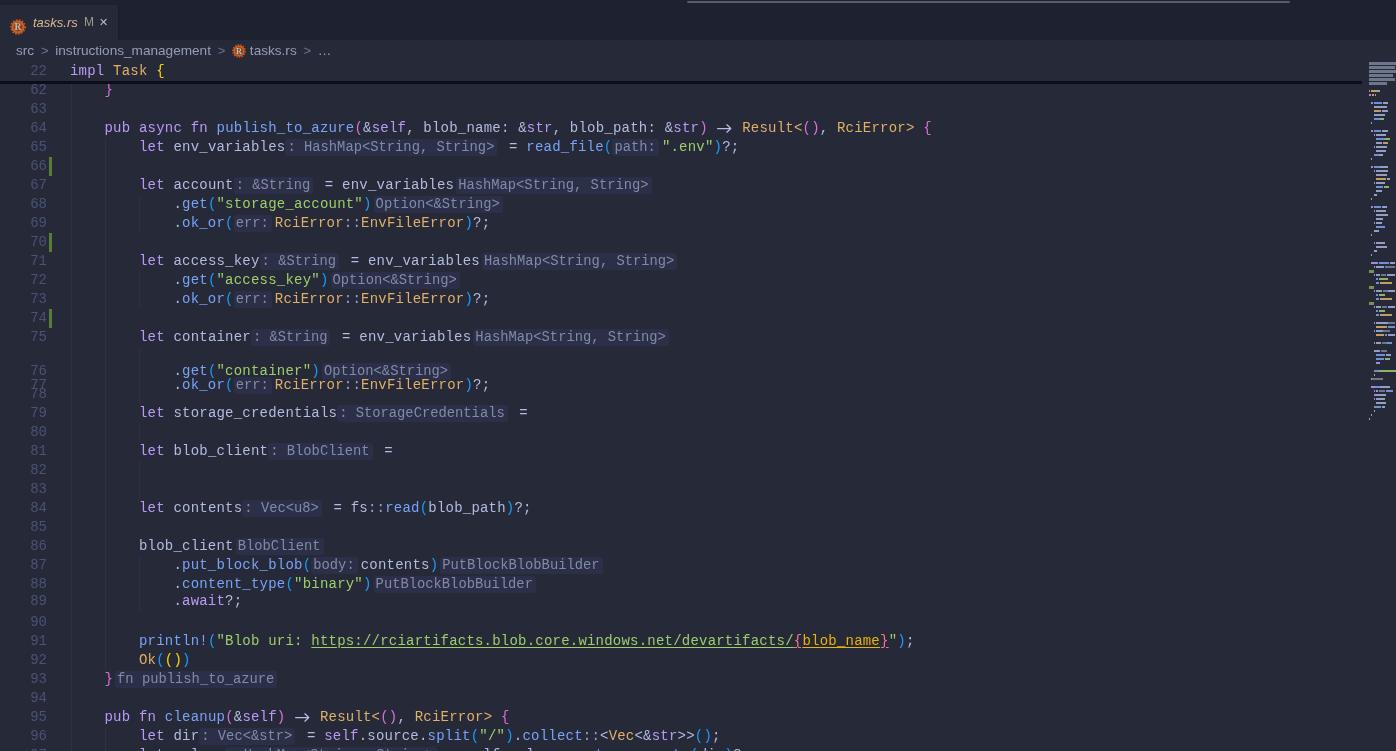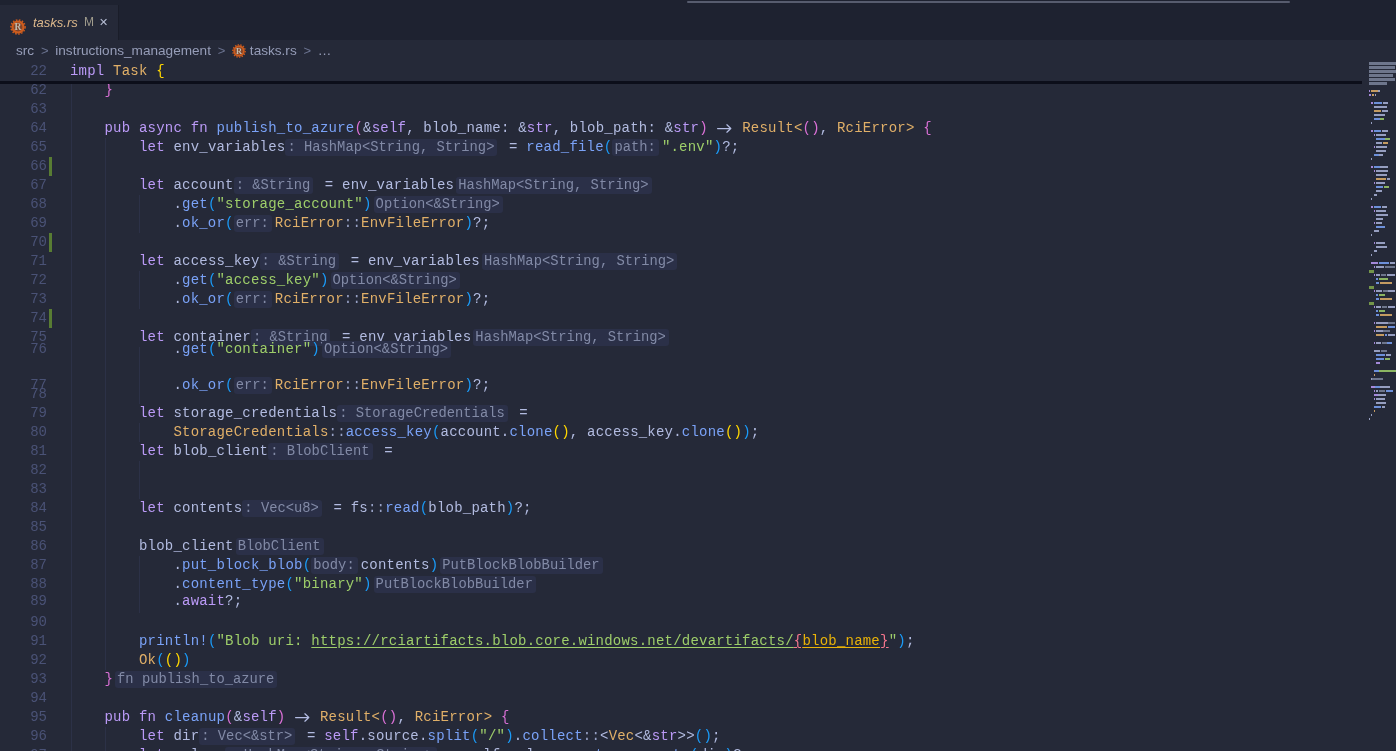--- a/index.html
+++ b/index.html
@@ -62,7 +62,7 @@
 <div class="ln" style="top:290px"><b>73</b><span>            .<i class="f">ok_or</i><i class="z">(</i><i class="h">err:</i><i class="t">RciError</i><i class="o">::</i><i class="t">EnvFileError</i><i class="z">)</i>?;</span></div>
 <div class="ln" style="top:309px"><b>74</b><span></span></div>
 <div class="ln" style="top:328px"><b>75</b><span>        <i class="k">let</i> container<i class="h">: &amp;String</i> = env_variables<i class="h m">HashMap&lt;String, String&gt;</i></span></div>
-<div class="ln" style="top:340px"><b>76</b><span>            .<i class="f">get</i><i class="z">(</i><i class="s">"container"</i><i class="z">)</i><i class="h m">Option&lt;&amp;String&gt;</i></span></div>
+<div class="ln" style="top:362px"><b>76</b><span>            .<i class="f">get</i><i class="z">(</i><i class="s">"container"</i><i class="z">)</i><i class="h m">Option&lt;&amp;String&gt;</i></span></div>
 <div class="ln" style="top:376px"><b>77</b><span>            .<i class="f">ok_or</i><i class="z">(</i><i class="h">err:</i><i class="t">RciError</i><i class="o">::</i><i class="t">EnvFileError</i><i class="z">)</i>?;</span></div>
 <div class="ln" style="top:385px"><b>78</b><span></span></div>
 <div class="ln" style="top:404px"><b>79</b><span>        <i class="k">let</i> storage_credentials<i class="h">: StorageCredentials</i> =</span></div>

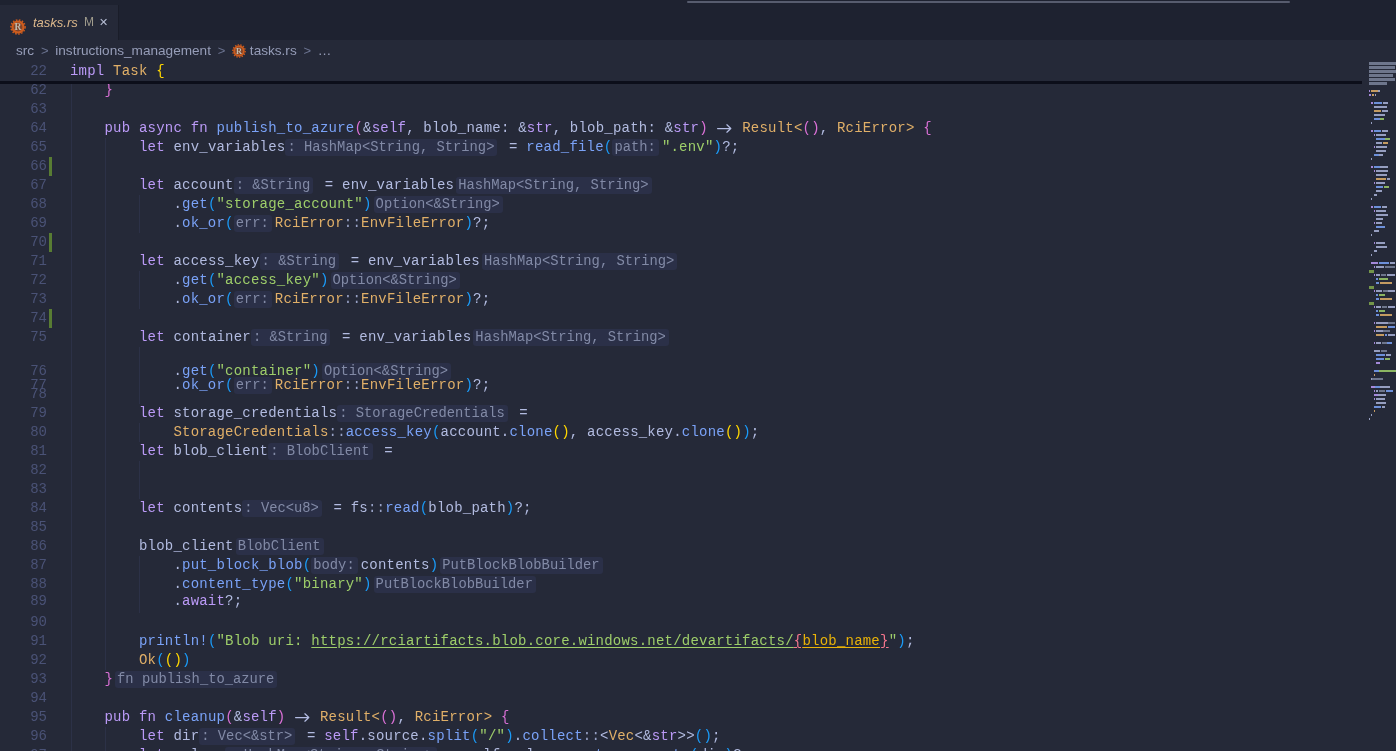--- a/index.html
+++ b/index.html
@@ -66,7 +66,7 @@
 <div class="ln" style="top:376px"><b>77</b><span>            .<i class="f">ok_or</i><i class="z">(</i><i class="h">err:</i><i class="t">RciError</i><i class="o">::</i><i class="t">EnvFileError</i><i class="z">)</i>?;</span></div>
 <div class="ln" style="top:385px"><b>78</b><span></span></div>
 <div class="ln" style="top:404px"><b>79</b><span>        <i class="k">let</i> storage_credentials<i class="h">: StorageCredentials</i> =</span></div>
-<div class="ln" style="top:423px"><b>80</b><span>            <i class="t">StorageCredentials</i><i class="o">::</i><i class="f">access_key</i><i class="z">(</i>account.<i class="f">clone</i><i class="x">()</i>, access_key.<i class="f">clone</i><i class="x">()</i><i class="z">)</i>;</span></div>
+<div class="ln" style="top:423px"><b>80</b></div>
 <div class="ln" style="top:442px"><b>81</b><span>        <i class="k">let</i> blob_client<i class="h">: BlobClient</i> =</span></div>
 <div class="ln" style="top:461px"><b>82</b></div>
 <div class="ln" style="top:480px"><b>83</b><span></span></div>

